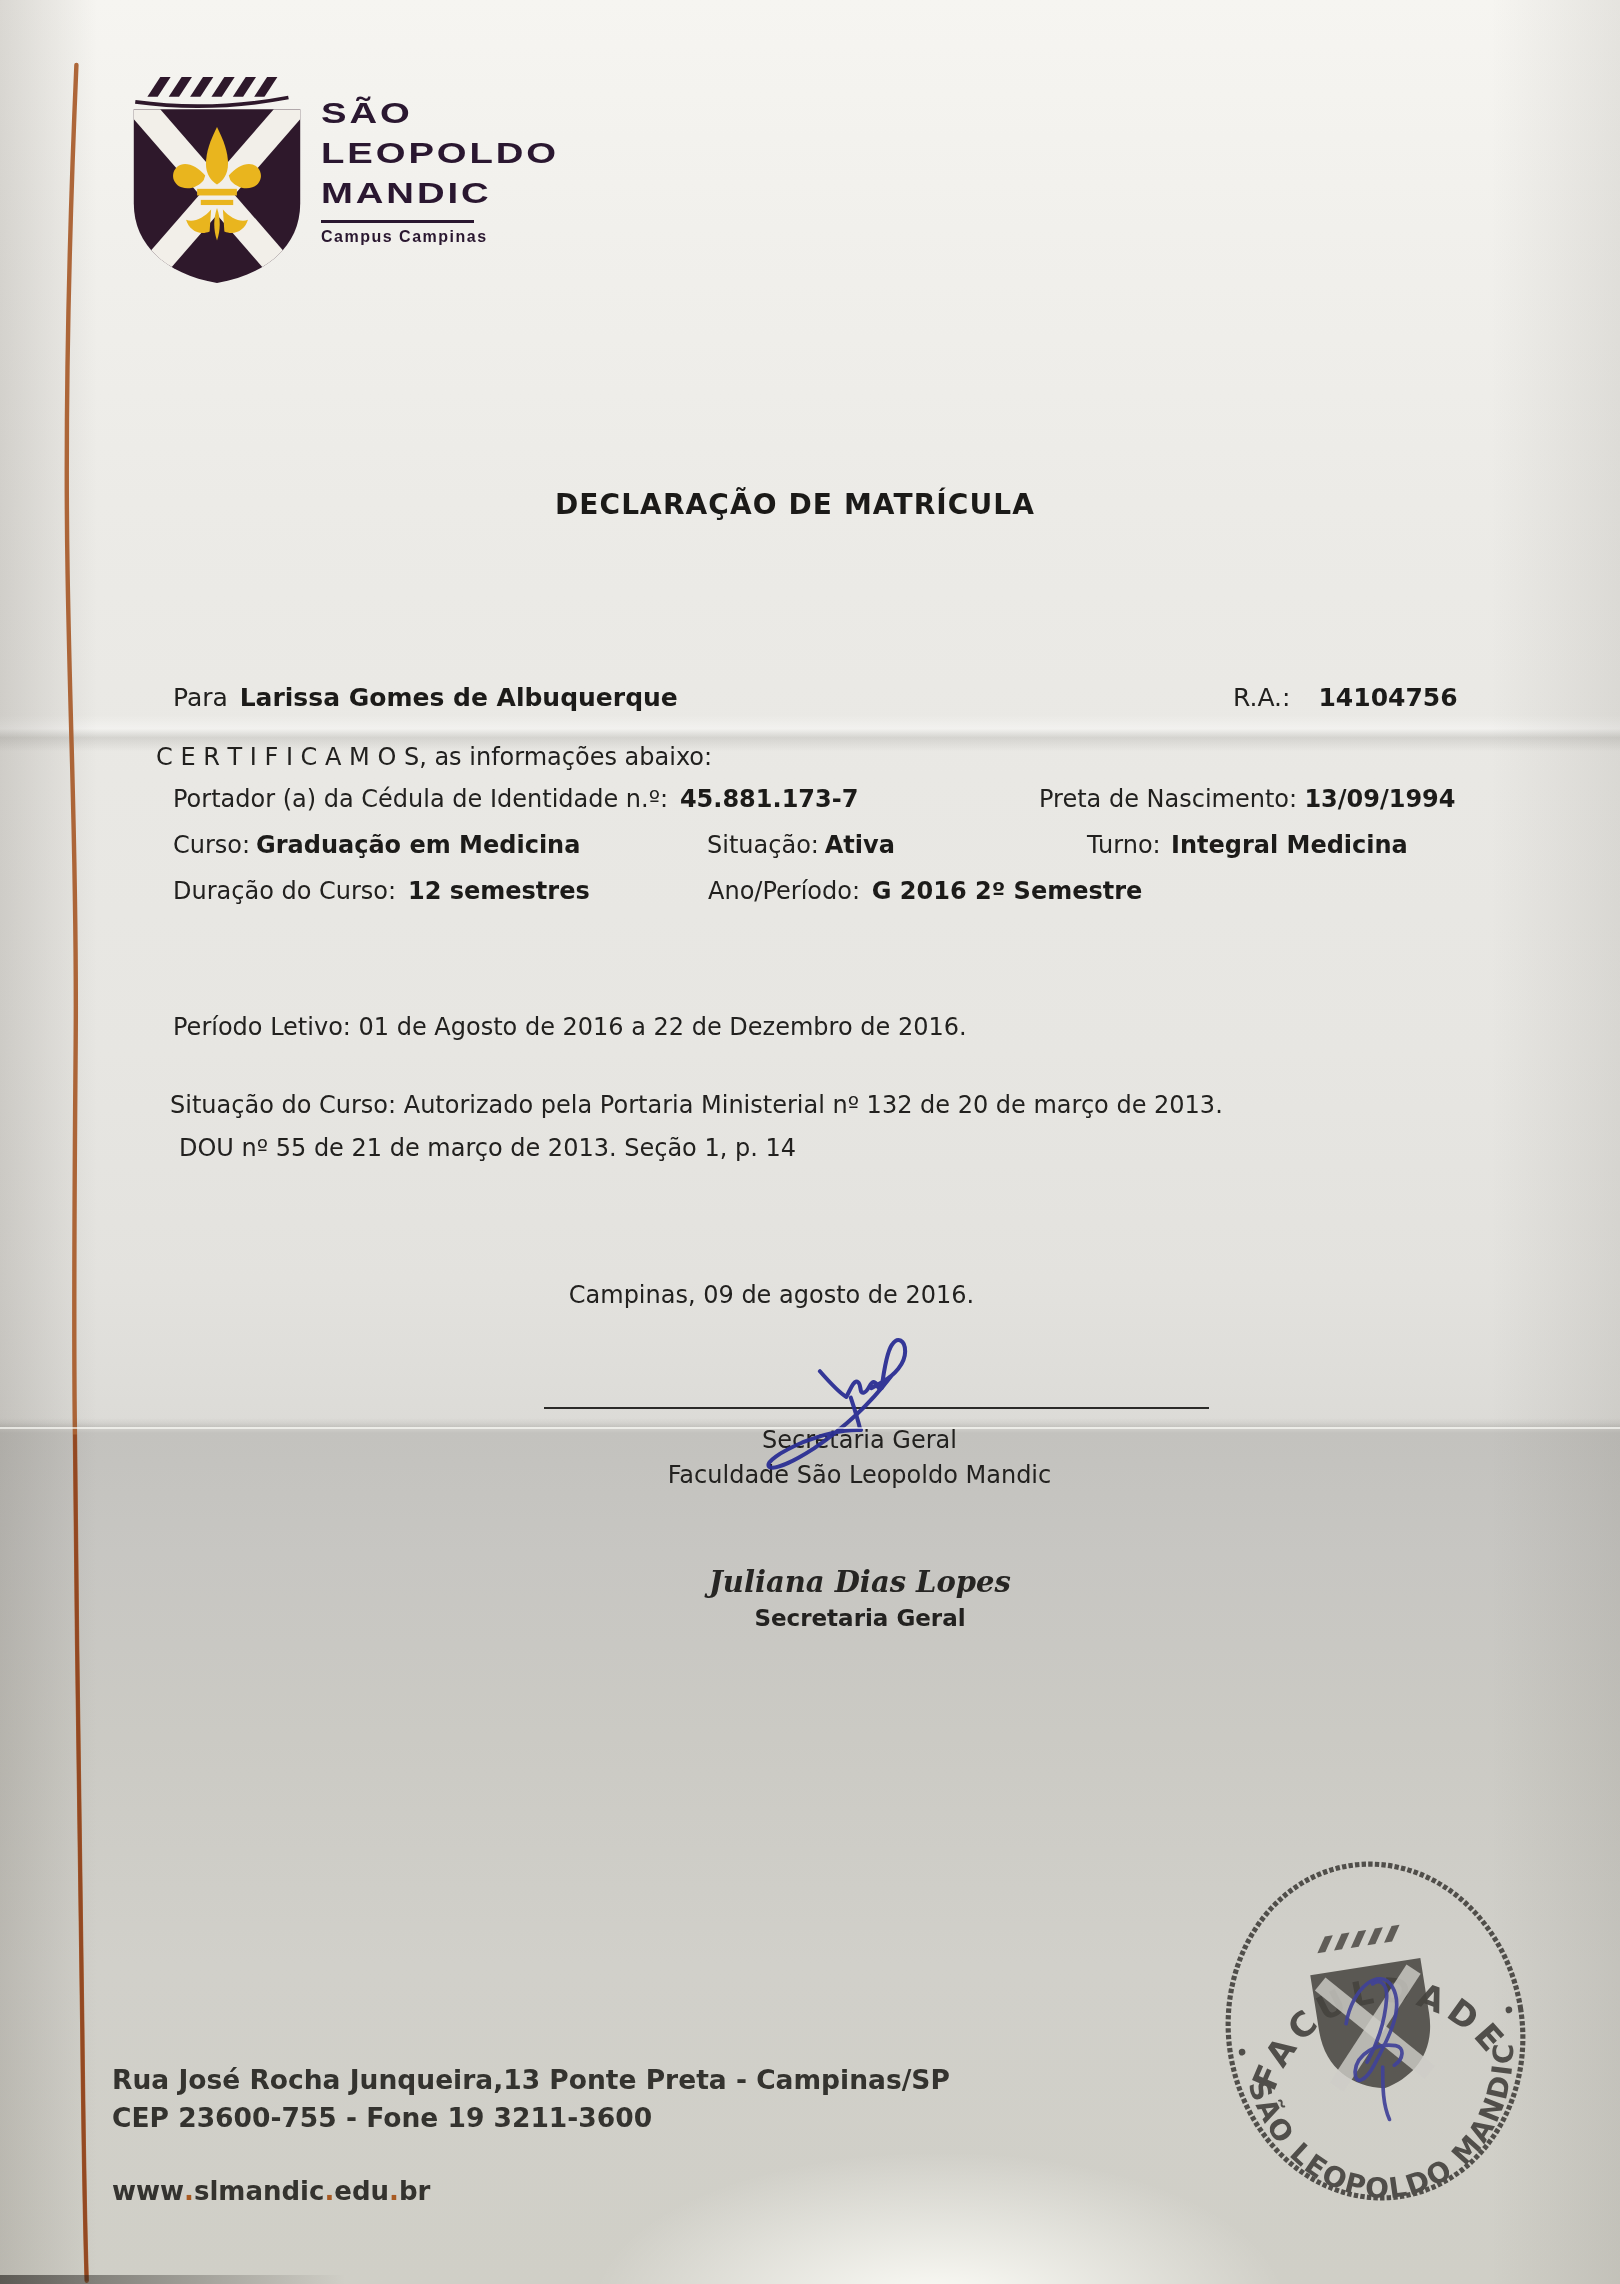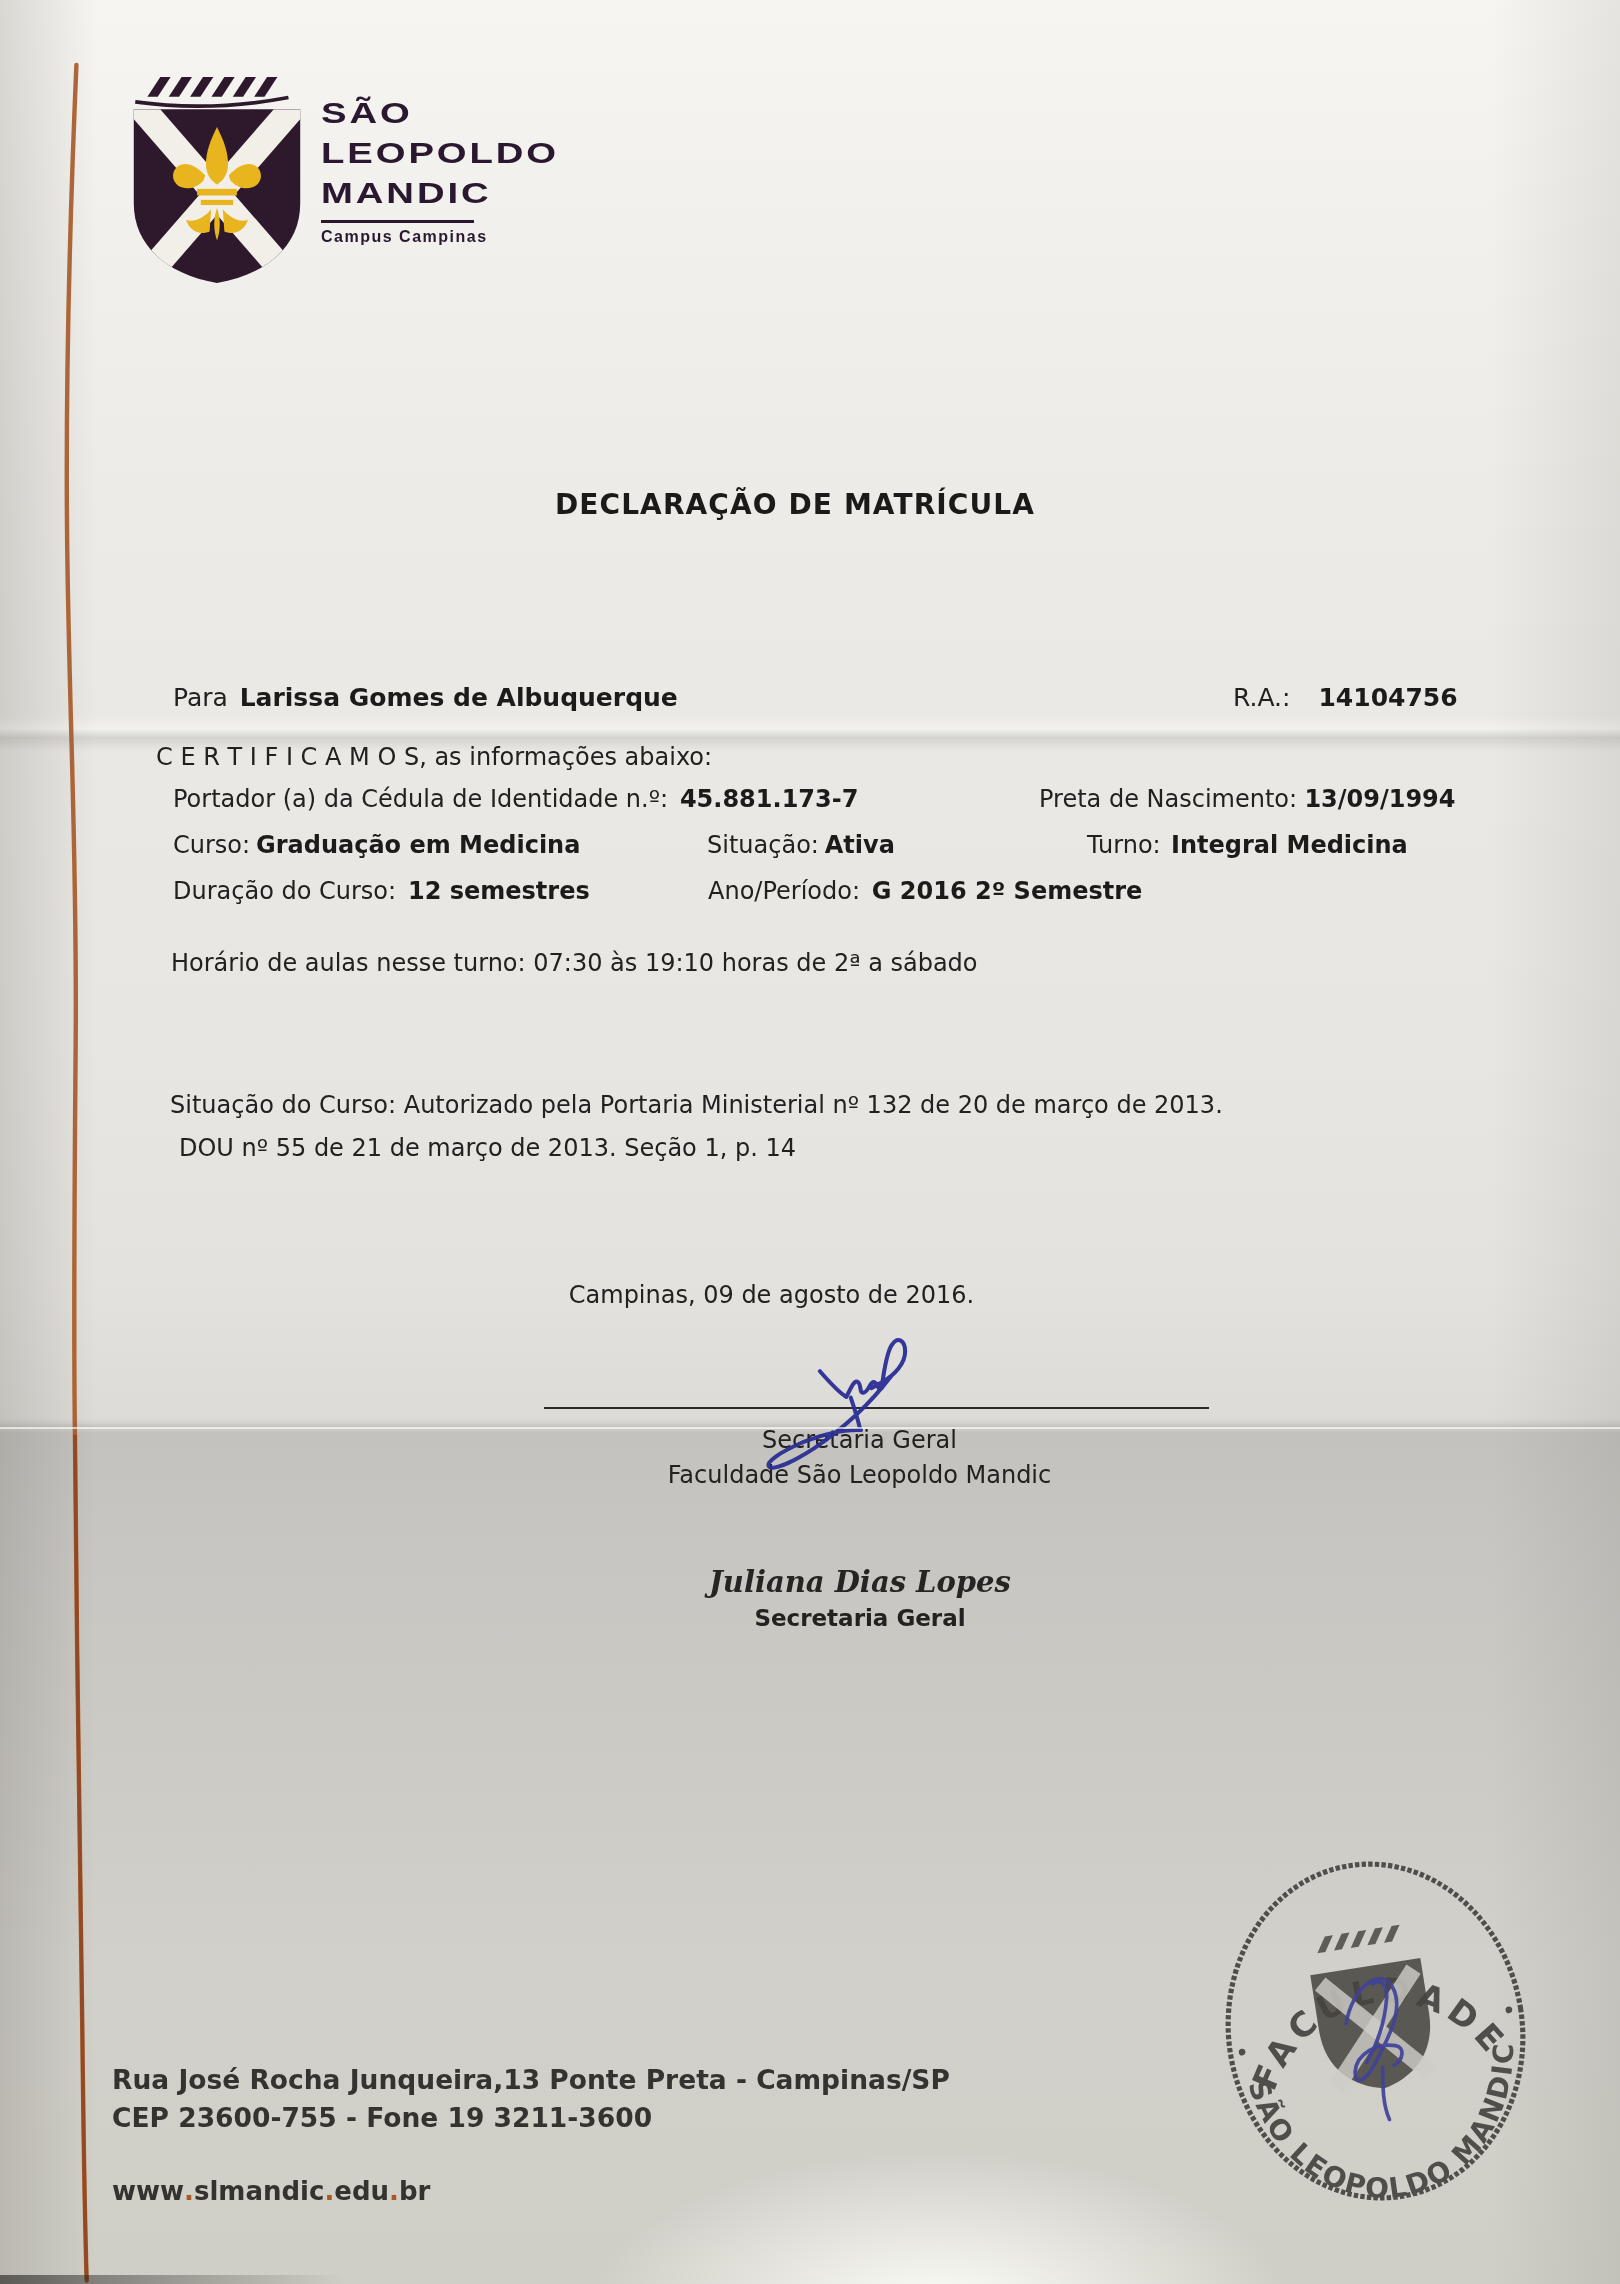--- a/index.html
+++ b/index.html
@@ -119,7 +119,6 @@
     <span>Ano/Período:</span><span class="gap"></span><b>G 2016 2º Semestre</b>
   </div>
 
-  <div class="line" style="left:171px;top:947px">Horário de aulas nesse turno: 07:30 às 19:10 horas de 2ª a sábado</div>
   <div class="line" style="left:170px;top:1089px">Situação do Curso: Autorizado pela Portaria Ministerial nº 132 de 20 de março de 2013.</div>
   <div class="line" style="left:179px;top:1132px">DOU nº 55 de 21 de março de 2013. Seção 1, p. 14</div>
 

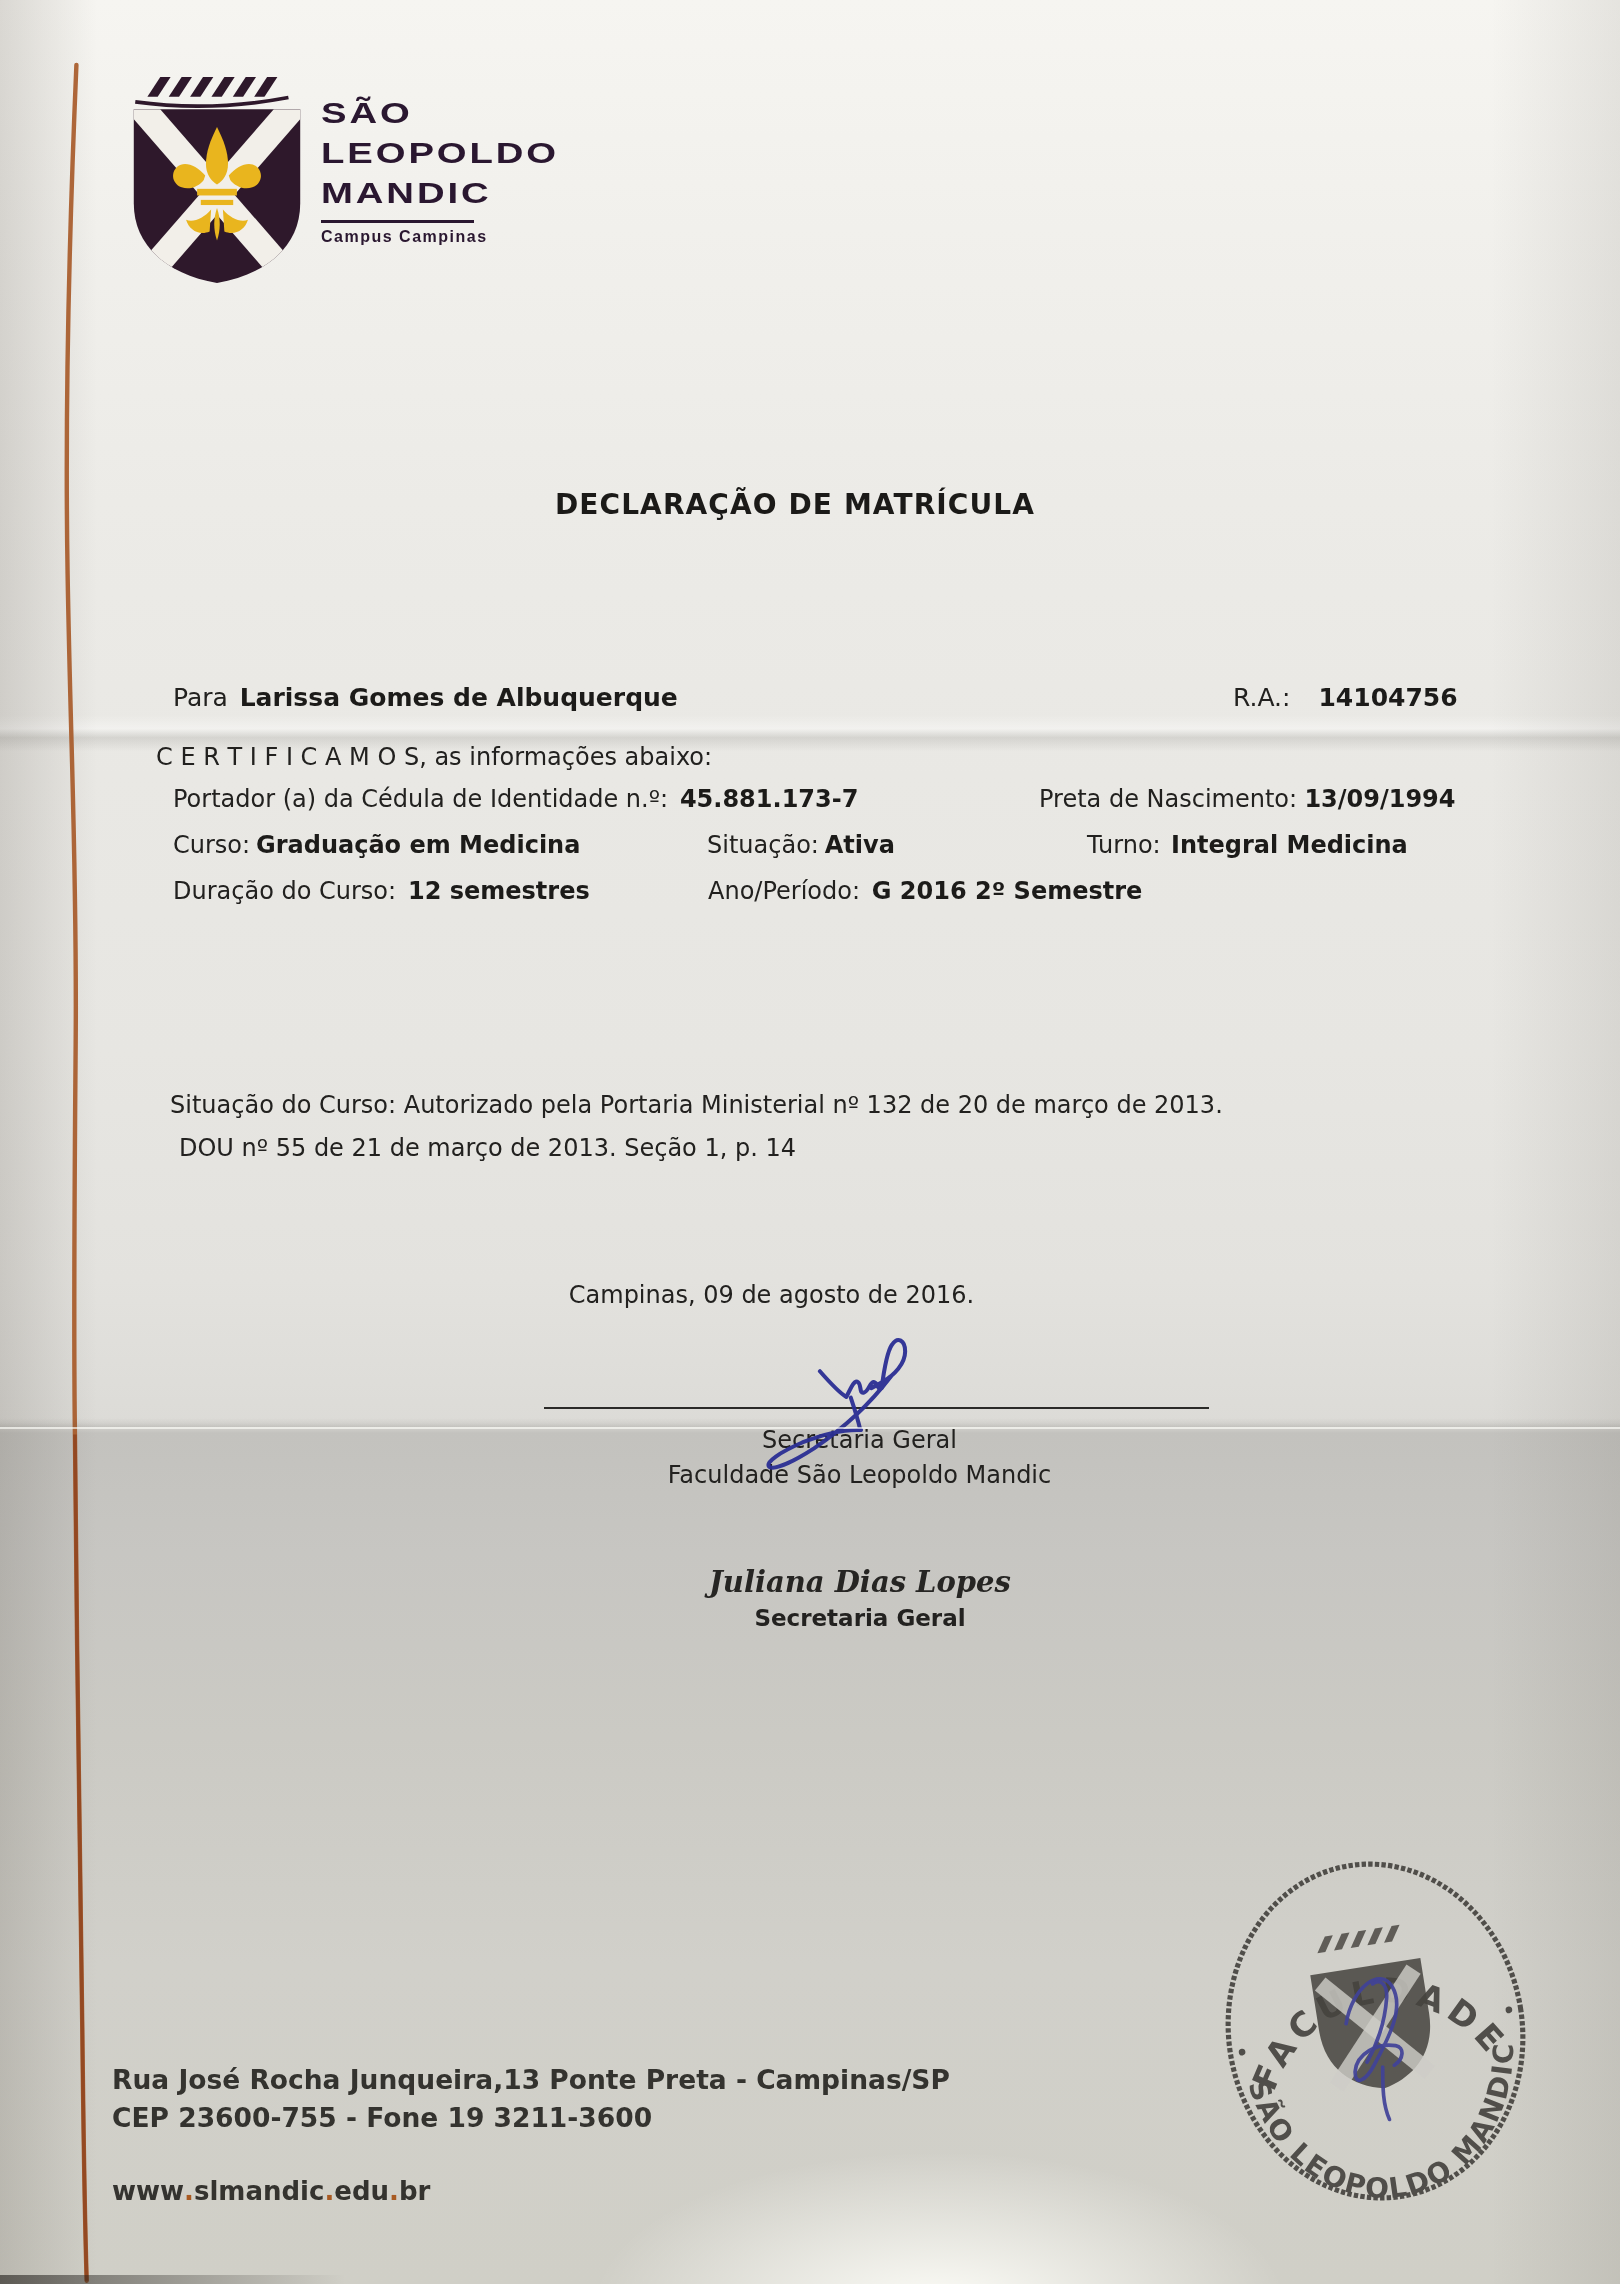--- a/index.html
+++ b/index.html
@@ -119,6 +119,7 @@
     <span>Ano/Período:</span><span class="gap"></span><b>G 2016 2º Semestre</b>
   </div>
 
+  <div class="line" style="left:173px;top:1011px">Período Letivo: 01 de Agosto de 2016 a 22 de Dezembro de 2016.</div>
   <div class="line" style="left:170px;top:1089px">Situação do Curso: Autorizado pela Portaria Ministerial nº 132 de 20 de março de 2013.</div>
   <div class="line" style="left:179px;top:1132px">DOU nº 55 de 21 de março de 2013. Seção 1, p. 14</div>
 

